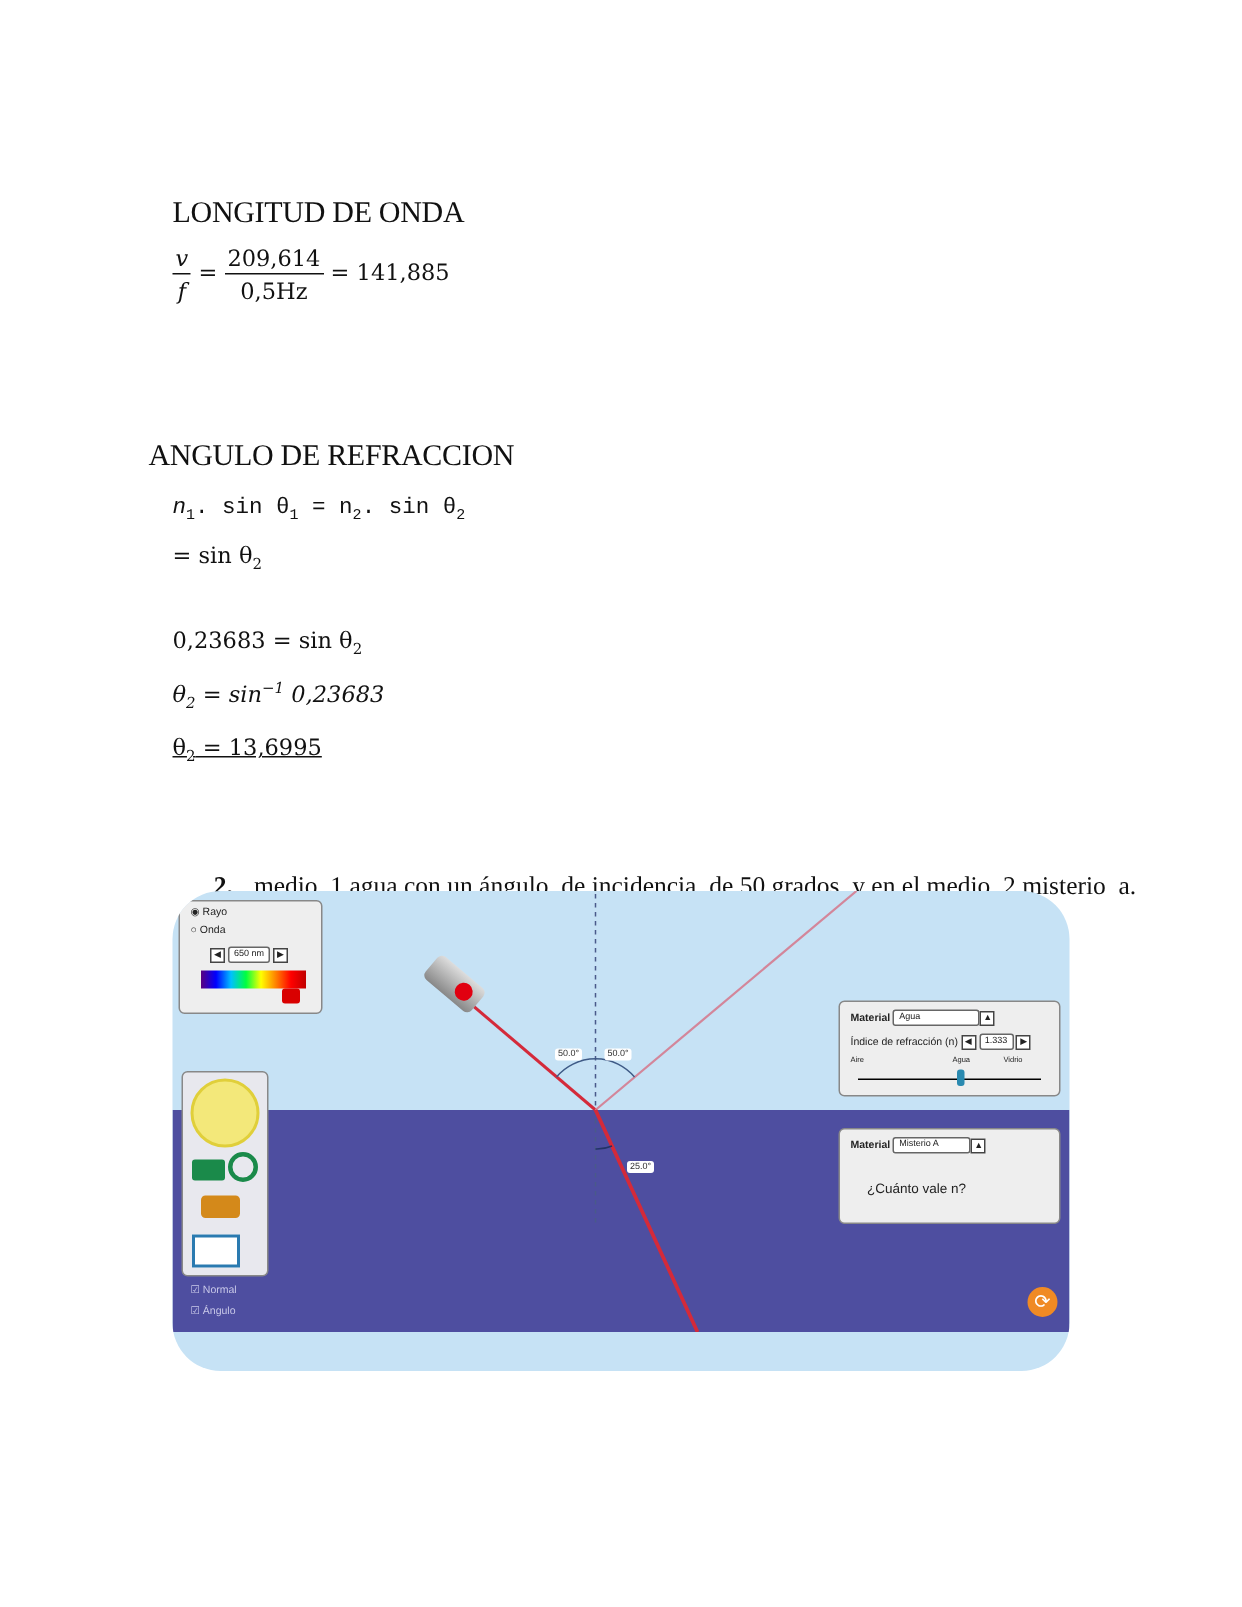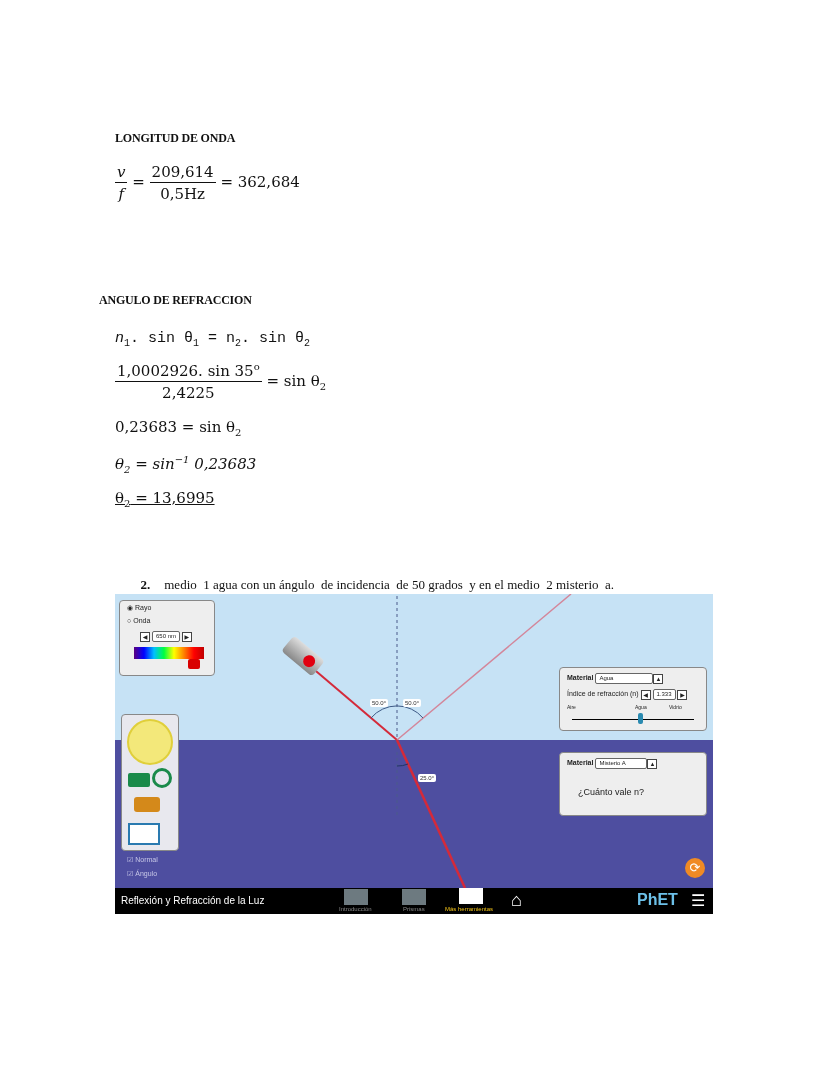--- a/index.html
+++ b/index.html
@@ -5,7 +5,7 @@
   html,body{margin:0;padding:0;background:#fff;}
   body{width:828px;height:1071px;position:relative;overflow:hidden;font-family:"Liberation Serif",serif;color:#111;}
   .abs{position:absolute;}
-  .heading{font-weight:bold;font-size:12px;letter-spacing:-0.2px;}
+  .heading{font-weight:normal;font-size:20px;letter-spacing:-0.2px;}
   .math{font-family:"DejaVu Serif","Liberation Serif",serif;font-size:15px;white-space:nowrap;}
   .math i{font-style:italic;}
   .frac{display:inline-flex;flex-direction:column;align-items:center;vertical-align:middle;}

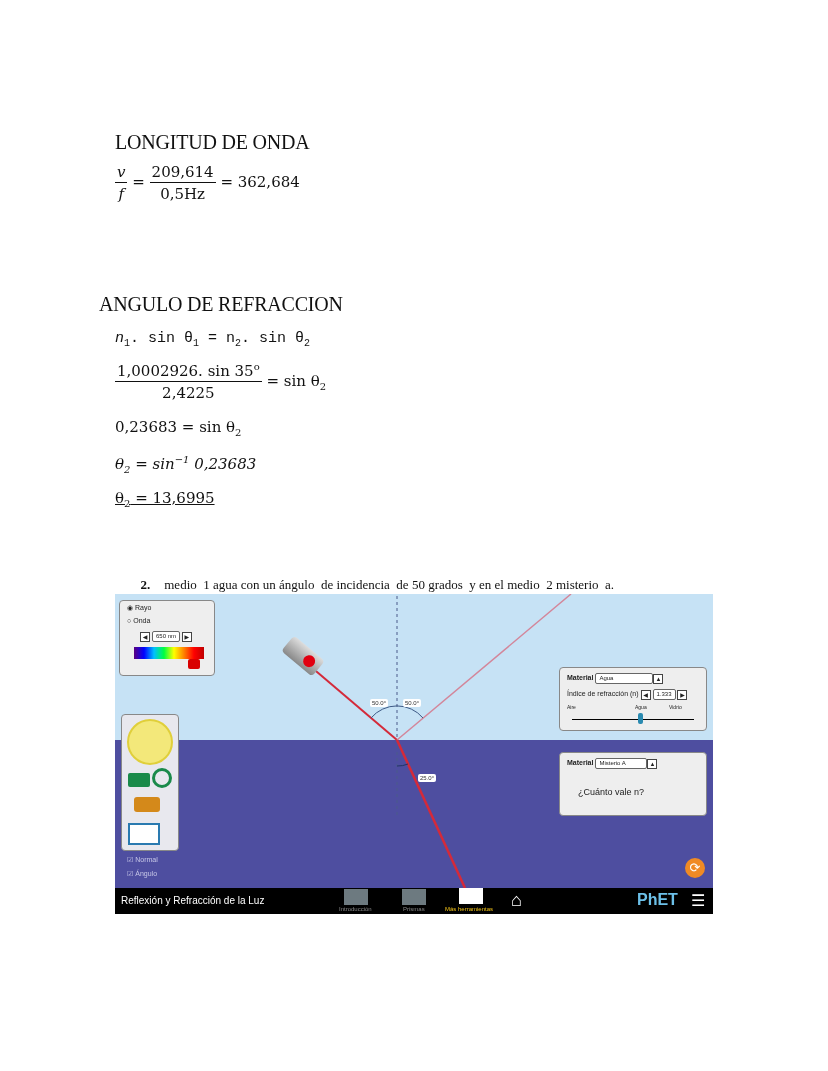--- a/index.html
+++ b/index.html
@@ -40,7 +40,7 @@
       <span class="num">209,614</span>
       <span class="den">0,5Hz</span>
     </span>
-  <span>= 362,684</span>
+  <span>= 141,885</span>
 </div>
 
 <div class="abs heading" style="left:99px;top:293px;">ANGULO DE REFRACCION</div>

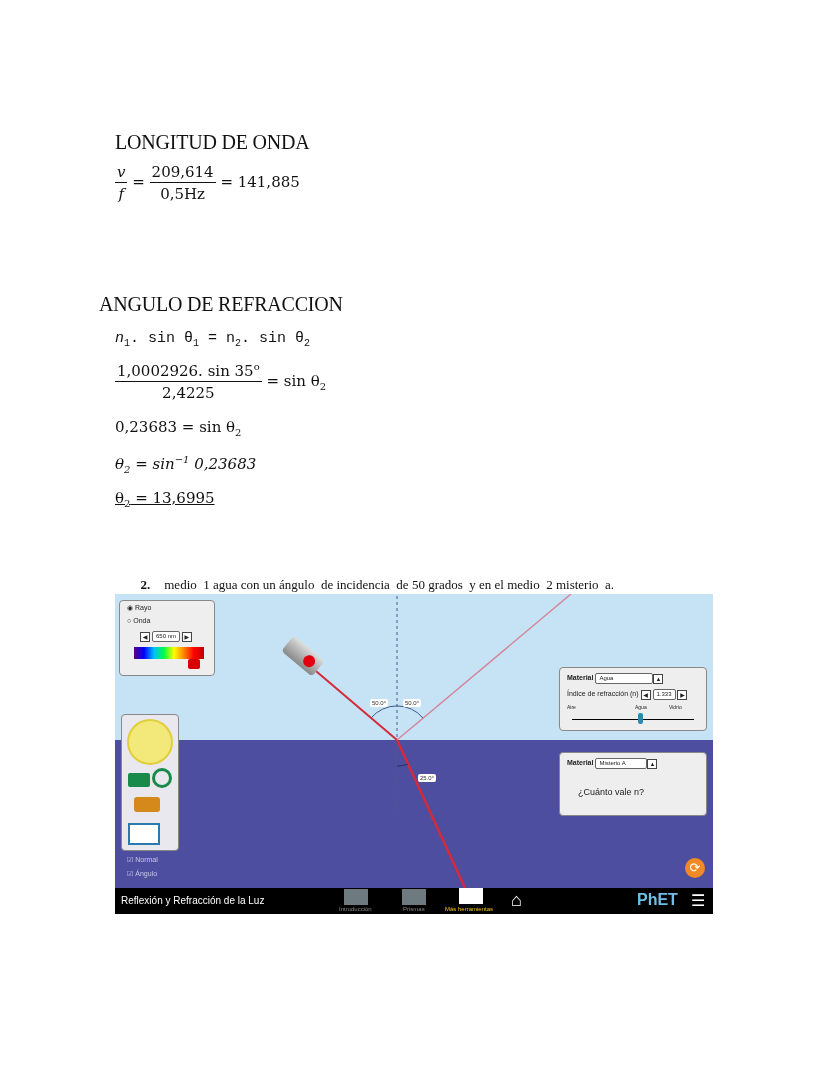--- a/index.html
+++ b/index.html
@@ -48,10 +48,6 @@
   <i>n</i><sub>1</sub><span>. sin θ</span><sub>1</sub><span> = n</span><sub>2</sub><span>. sin θ</span><sub>2</sub>
 </div>
 <div class="abs math" style="left:115px;top:361px;">
-  <span class="frac">
-      <span class="num"><span>1,0002926. sin 35</span><sup>o</sup></span>
-      <span class="den">2,4225</span>
-    </span>
   <span>= sin θ</span><sub>2</sub>
 </div>
 <div class="abs math" style="left:115px;top:418px;">

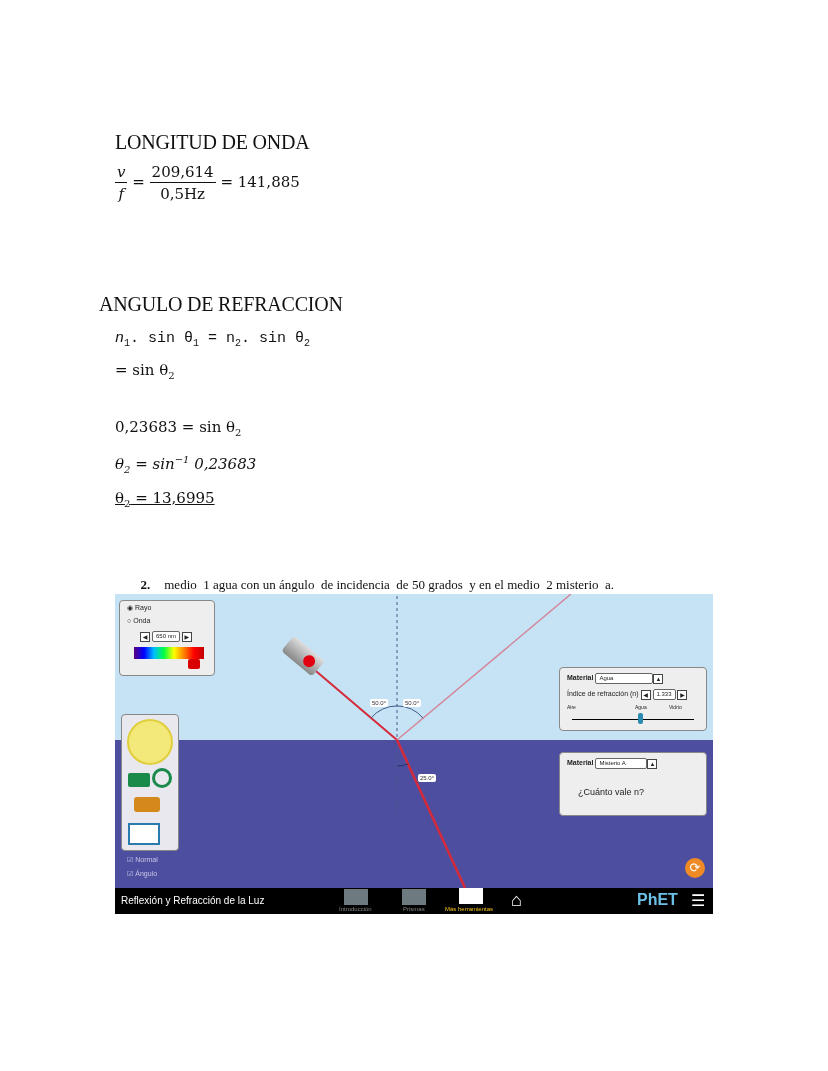--- a/index.html
+++ b/index.html
@@ -13,7 +13,7 @@
   .frac .den{padding-top:2px;}
   sub{font-size:10px;}
   sup{font-size:10px;}
-  .item{font-size:13px;}
+  .item{font-size:17px;}
   .item b{margin-right:14px;}
   
   #sim{left:115px;top:594px;width:598px;height:320px;overflow:hidden;background:#c6e2f5;font-family:"Liberation Sans",sans-serif;}

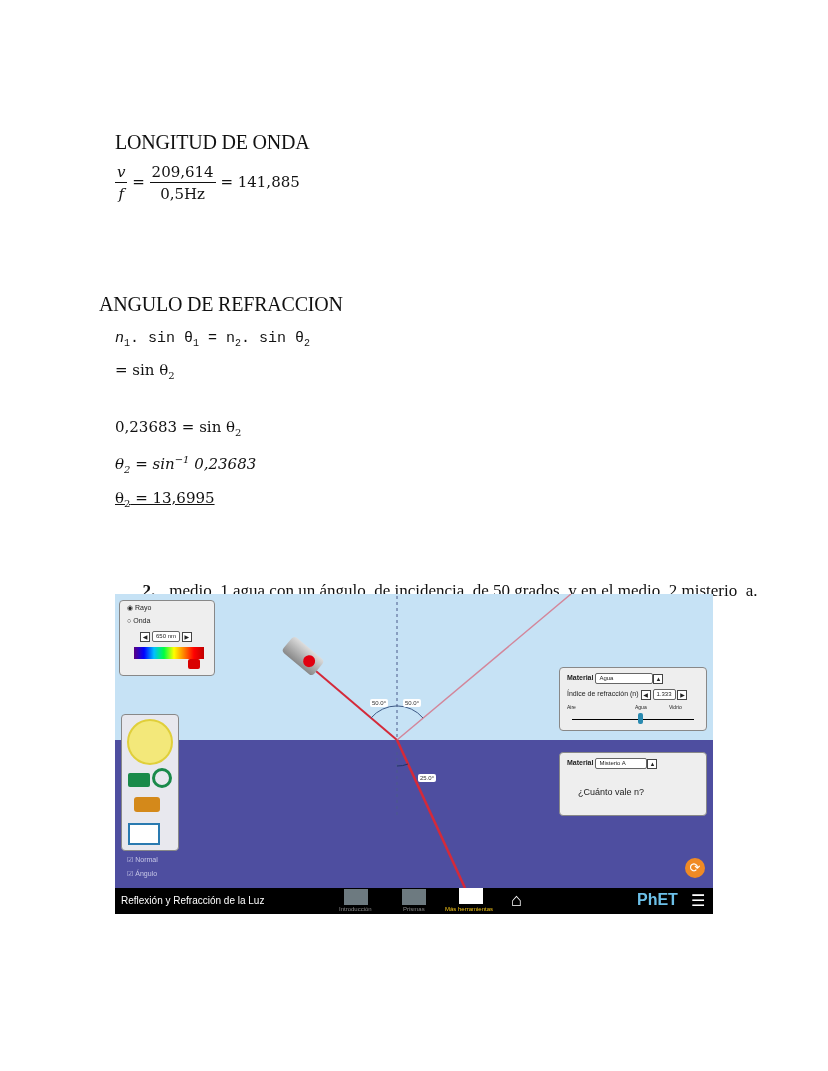--- a/index.html
+++ b/index.html
@@ -16,7 +16,7 @@
   .item{font-size:17px;}
   .item b{margin-right:14px;}
   
-  #sim{left:115px;top:594px;width:598px;height:320px;overflow:hidden;background:#c6e2f5;font-family:"Liberation Sans",sans-serif;}
+  #sim{left:115px;top:594px;width:598px;height:320px;overflow:hidden;background:#c6e2f5;font-family:"Liberation Sans",sans-serif;border-radius:32px;}
   #water{position:absolute;left:0;top:146px;width:598px;height:148px;background:#4e4ea0;}
   #navbar{position:absolute;left:0;top:294px;width:598px;height:26px;background:#000;}
   .panel{position:absolute;background:#eeeeee;border:1px solid #888;border-radius:4px;font-size:7px;color:#222;}

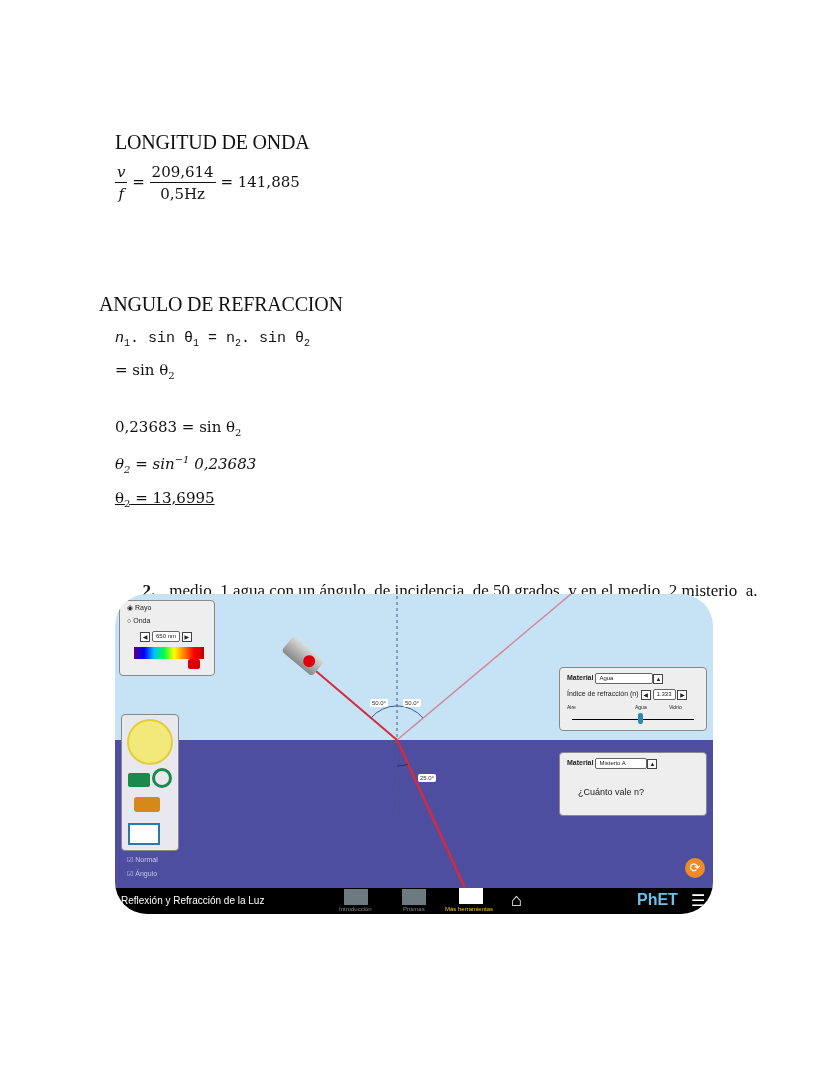--- a/index.html
+++ b/index.html
@@ -129,18 +129,6 @@
 
   <div style="position:absolute;left:570px;top:264px;width:20px;height:20px;border-radius:50%;background:#f08a24;color:#fff;font-size:13px;line-height:20px;text-align:center;">⟳</div>
 
-  <div id="navbar">
-    <div style="position:absolute;left:6px;top:7px;font-size:10px;color:#fff;">Reflexión y Refracción de la Luz</div>
-    <div class="tab-thumb" style="left:229px;top:1px;"></div>
-    <div class="navlbl" style="left:224px;top:18px;">Introducción</div>
-    <div class="tab-thumb" style="left:287px;top:1px;"></div>
-    <div class="navlbl" style="left:288px;top:18px;">Prismas</div>
-    <div class="tab-thumb" style="left:344px;top:0px;background:#fff;"></div>
-    <div class="navlbl" style="left:330px;top:18px;color:#f5c518;">Más herramientas</div>
-    <div style="position:absolute;left:396px;top:2px;font-size:18px;color:#fff;line-height:20px;">⌂</div>
-    <div style="position:absolute;left:522px;top:3px;font-size:16px;font-weight:bold;color:#6cc0e8;">PhET</div>
-    <div style="position:absolute;left:576px;top:3px;font-size:16px;color:#fff;">☰</div>
-  </div>
 </div>
 
 </body></html>

